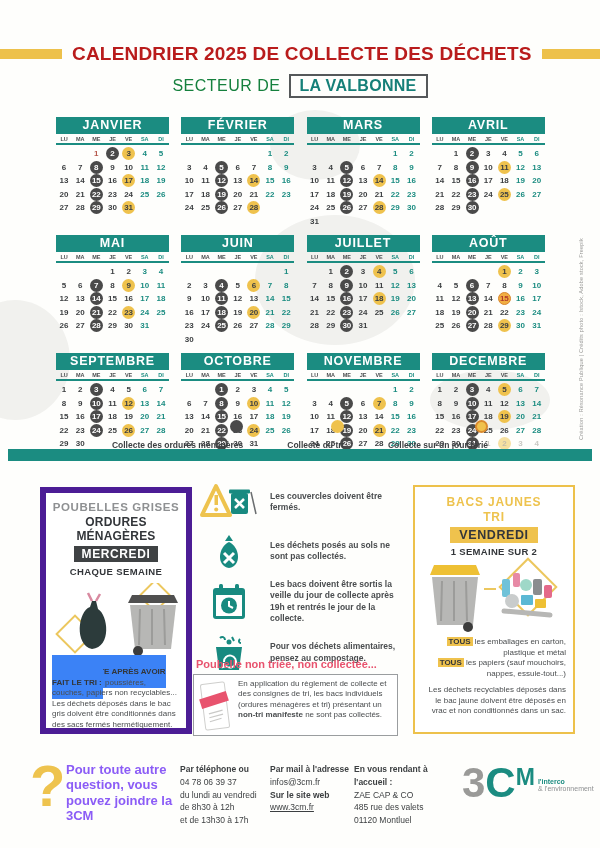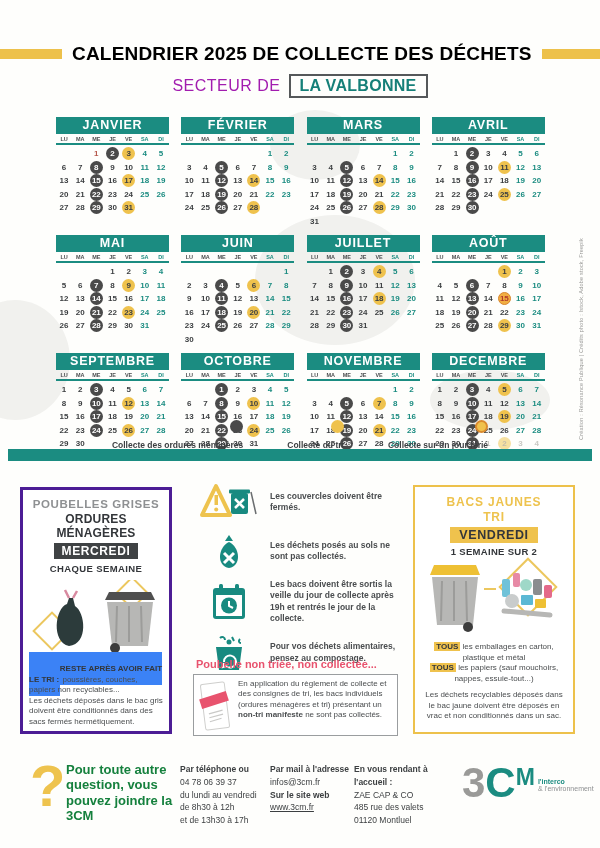--- a/index.html
+++ b/index.html
@@ -14,7 +14,7 @@
   .bar { height:10px; background:#edc14b; }
   .bar.left { width:62px; margin-right:10px; }
   .bar.right { flex:1; margin-left:10px; }
-  .main-title { font-size:19px; font-weight:800; color:#000000; letter-spacing:0.2px; white-space:nowrap; }
+  .main-title { font-size:19px; font-weight:800; color:#b91c1c; letter-spacing:0.2px; white-space:nowrap; }
   .sector-row { position:absolute; top:74px; left:0; width:600px; display:flex; justify-content:center; align-items:center; gap:8px; z-index:2; }
   .sector-label { font-size:16px; color:#a21caf; letter-spacing:0.5px; }
   .sector-box { border:2px solid #55585a; padding:1px 9px; }

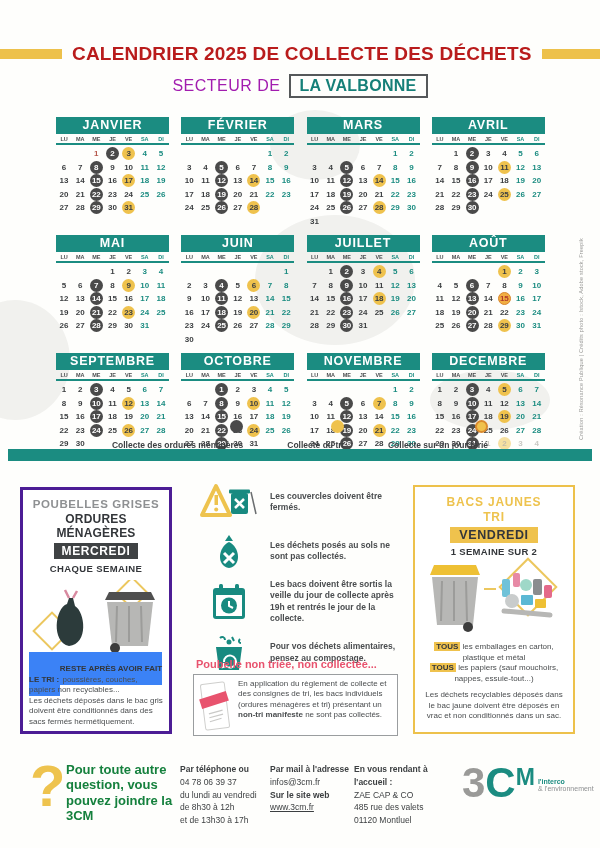--- a/index.html
+++ b/index.html
@@ -16,7 +16,7 @@
   .bar.right { flex:1; margin-left:10px; }
   .main-title { font-size:19px; font-weight:800; color:#b91c1c; letter-spacing:0.2px; white-space:nowrap; }
   .sector-row { position:absolute; top:74px; left:0; width:600px; display:flex; justify-content:center; align-items:center; gap:8px; z-index:2; }
-  .sector-label { font-size:16px; color:#a21caf; letter-spacing:0.5px; }
+  .sector-label { font-size:16px; color:#15803d; letter-spacing:0.5px; }
   .sector-box { border:2px solid #55585a; padding:1px 9px; }
   .sector-value { font-size:16px; font-weight:800; color:#157f78; letter-spacing:0.3px; }
 

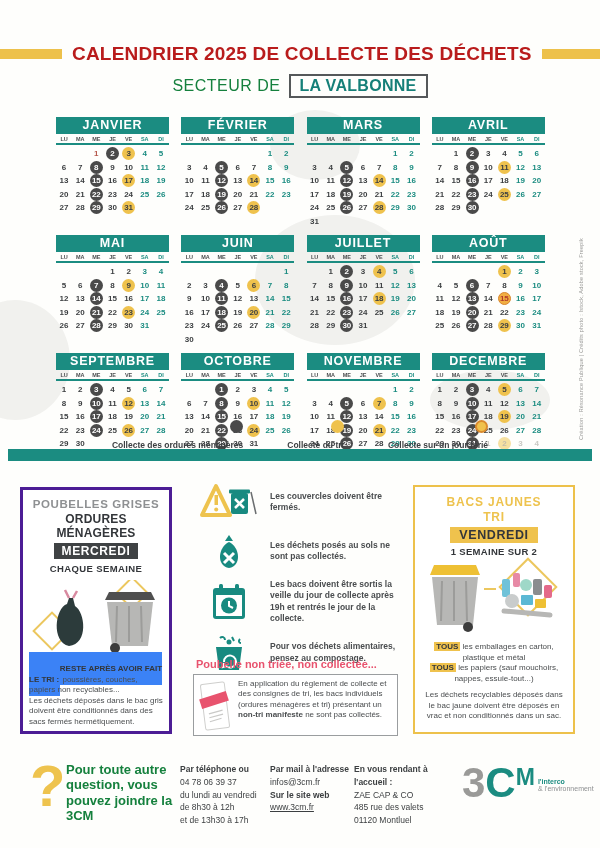--- a/index.html
+++ b/index.html
@@ -50,7 +50,7 @@
   .divider { position:absolute; top:449px; left:8px; width:584px; height:12px; background:#1b8c81; z-index:1; }
 
   
-  .grey-box { position:absolute; top:487px; left:20px; width:152px; height:247px; border:3px solid #4c1d95; background:#fff; padding:8px 6px; text-align:center; z-index:1; }
+  .grey-box { position:absolute; top:487px; left:40px; width:152px; height:247px; border:6px solid #4c1d95; background:#fff; padding:8px 6px; text-align:center; z-index:1; }
   .gb-t1 { font-size:11.5px; font-weight:bold; color:#8e9092; letter-spacing:0.6px; }
   .gb-t2 { font-size:12px; font-weight:800; color:#33363a; letter-spacing:0.2px; margin-top:2px; }
   .badge-dark { display:inline-block; background:#3f4244; color:#fff; font-size:12px; font-weight:800; letter-spacing:0.6px; padding:1px 8px; margin-top:3px; }

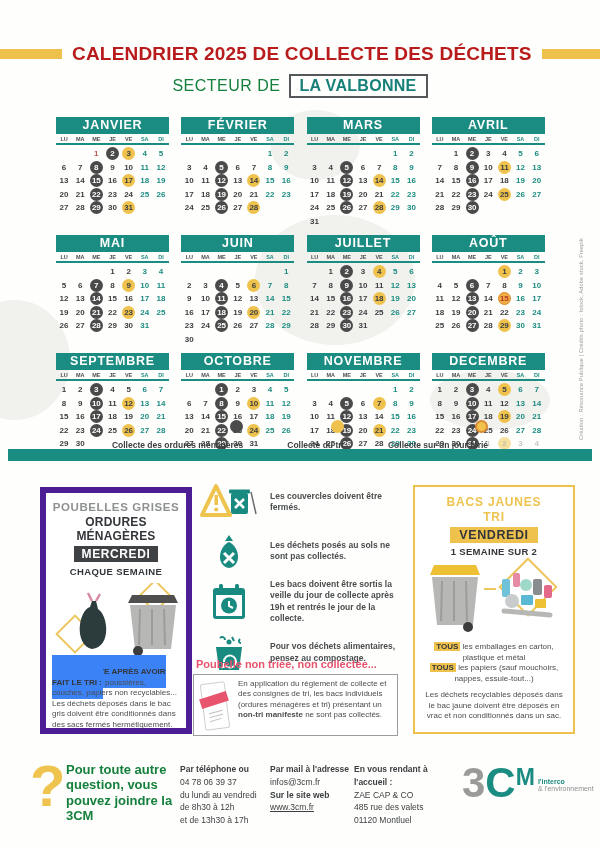--- a/index.html
+++ b/index.html
@@ -75,7 +75,7 @@
   .yb-t2 { font-size:12px; font-weight:800; color:#eec34e; letter-spacing:0.8px; margin-top:1px; }
   .badge-yellow { display:inline-block; background:#efc24d; color:#33363a; font-size:12.5px; font-weight:800; letter-spacing:0.6px; padding:1px 9px; margin-top:3px; }
   .yb-freq { font-size:9.5px; font-weight:800; color:#33363a; letter-spacing:0.3px; margin-top:3px; }
-  .yb-body { text-align:center; font-size:8px; color:#4a4d4f; line-height:1.32; margin-top:5px; }
+  .yb-body { text-align:right; font-size:8px; color:#4a4d4f; line-height:1.32; }
   .tag { background:#efc24d; color:#33363a; font-weight:800; padding:0 2px; }
   .yb-para { margin-top:6px; }
 

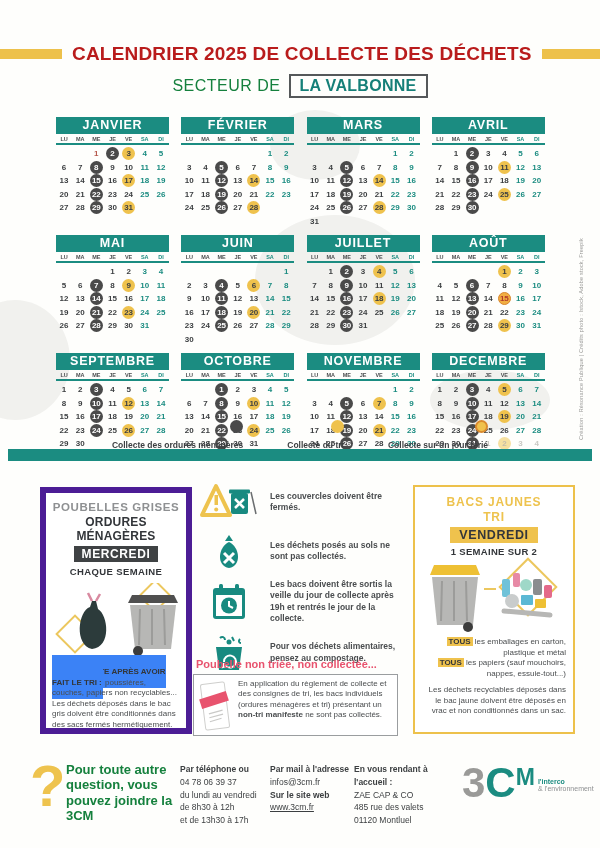--- a/index.html
+++ b/index.html
@@ -82,7 +82,7 @@
   
   .footer { position:absolute; top:758px; left:0; width:600px; z-index:1; }
   .qmark { position:absolute; left:30px; top:0; font-size:58px; font-weight:800; color:#eec34e; line-height:0.95; }
-  .f-question { position:absolute; left:66px; top:4px; width:110px; font-size:13px; font-weight:800; color:#15803d; line-height:1.18; }
+  .f-question { position:absolute; left:66px; top:4px; width:110px; font-size:13px; font-weight:800; color:#8b5cf6; line-height:1.18; }
   .f-col { position:absolute; top:5px; font-size:8.5px; color:#3c3f41; line-height:1.5; }
   .f-col .b { font-weight:800; }
   .f-phone { left:180px; width:92px; }

